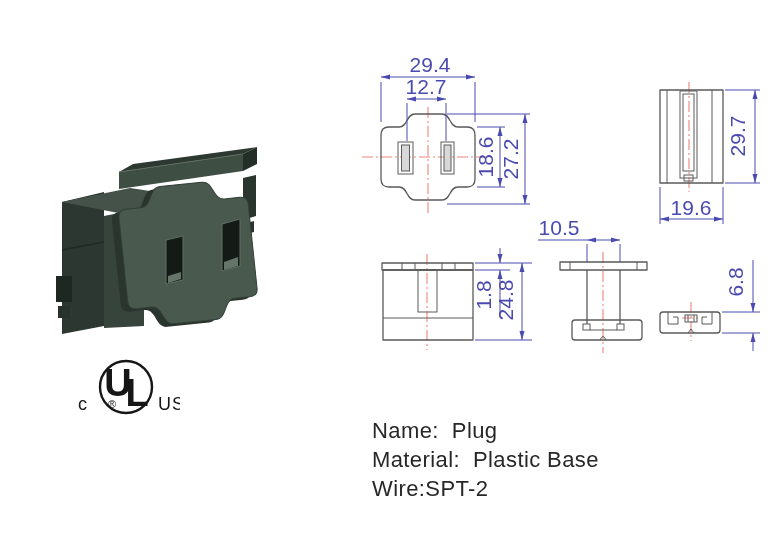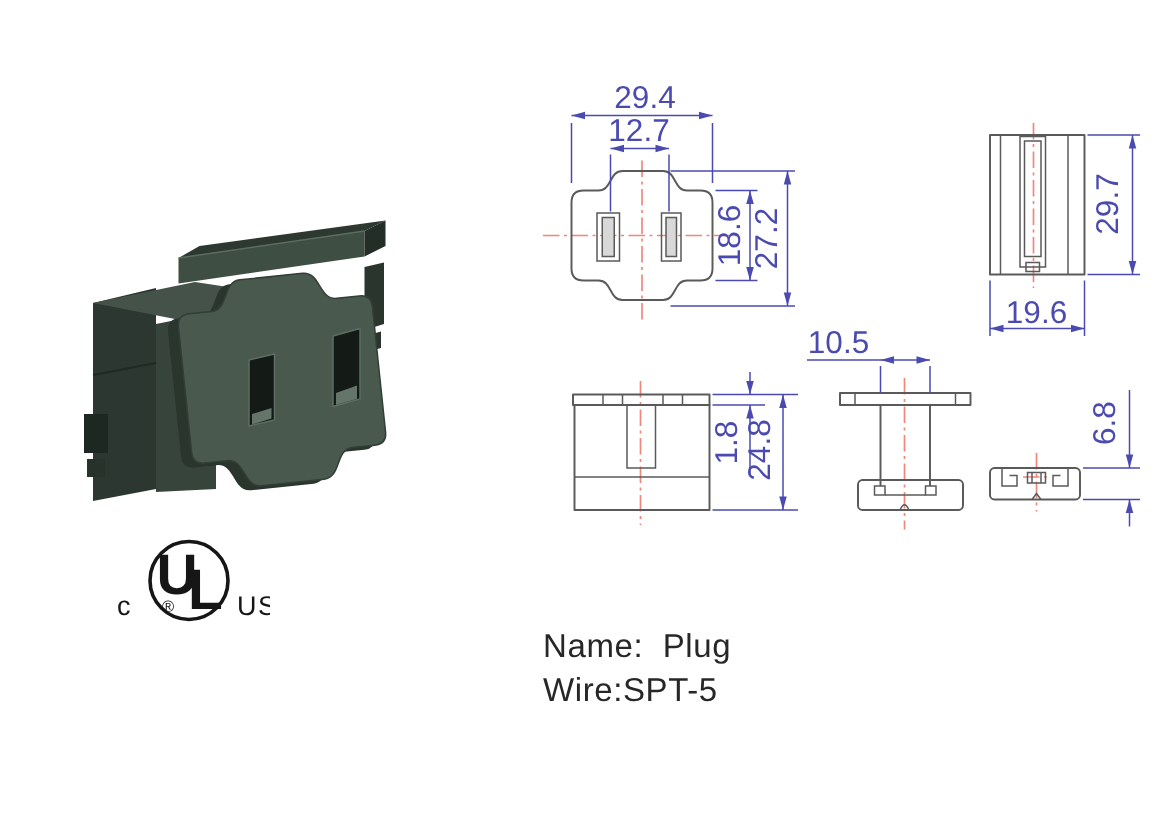--- a/index.html
+++ b/index.html
@@ -19,7 +19,7 @@
   
   .specs{left:362px;top:416px;color:var(--spec-text,#272727);font-size:22px;
          line-height:29px;letter-spacing:0.4px;}
-  .spec-line{white-space:pre;}
+  .spec-line{white-space:pre;margin-left:10px;}
 
   
   .cert-text{fill:var(--cert,#161616);font-family:"Liberation Sans",sans-serif;}

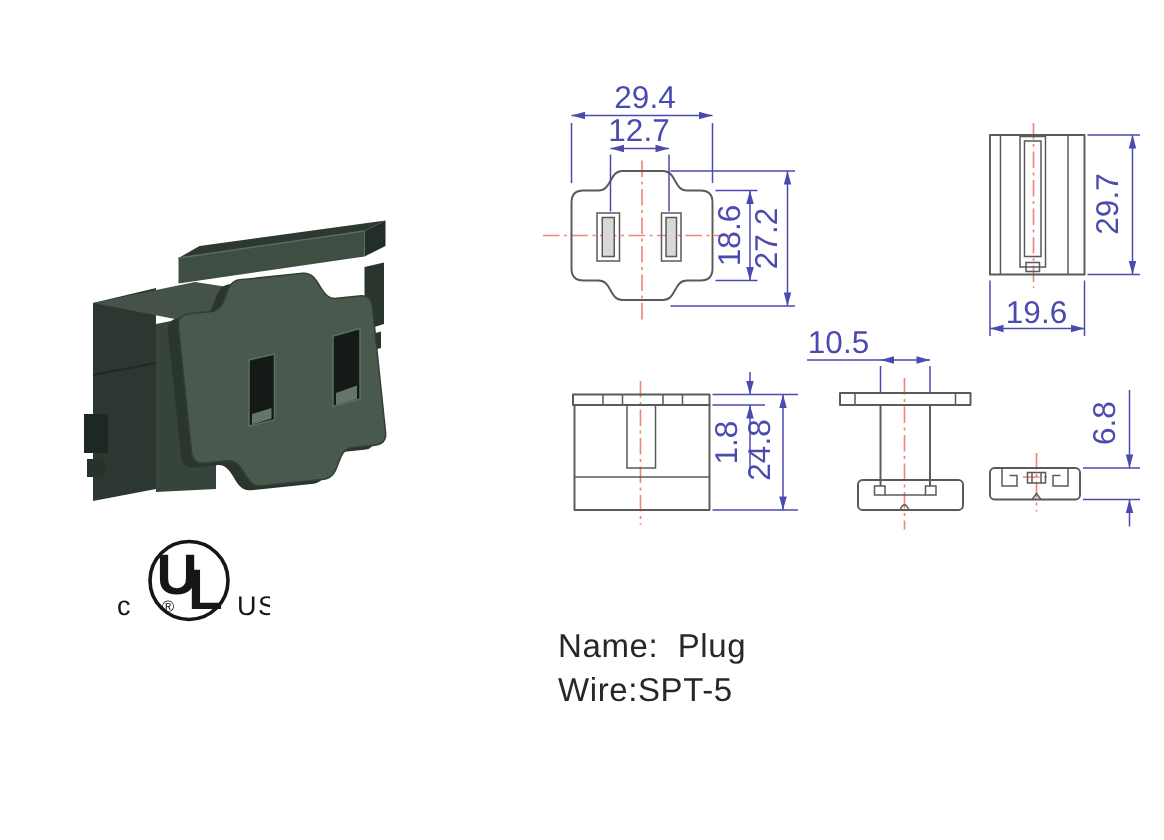--- a/index.html
+++ b/index.html
@@ -227,6 +227,7 @@
 
   <div class="abs specs">
     <div class="spec-line">Name:  Plug</div>
+    <div class="spec-line">Material:  Plastic Base</div>
     <div class="spec-line">Wire:SPT-5</div>
   </div>
 

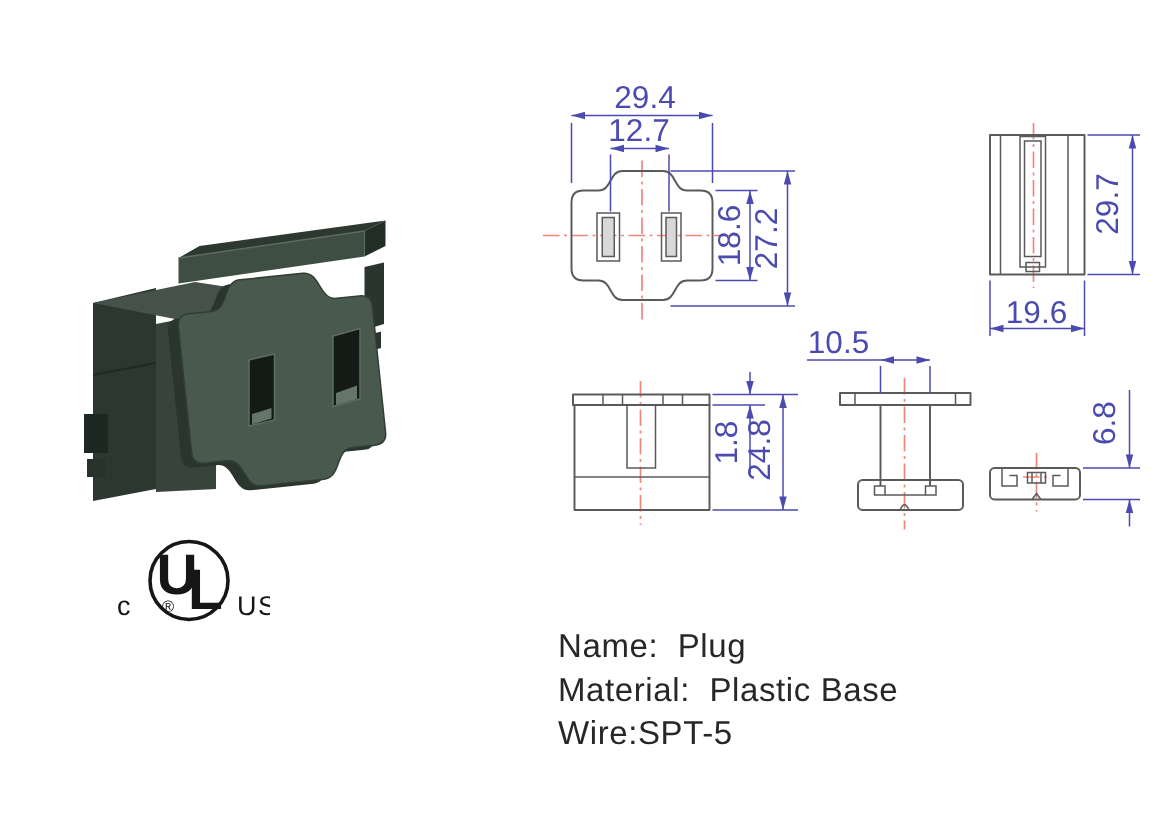--- a/index.html
+++ b/index.html
@@ -228,7 +228,7 @@
   <div class="abs specs">
     <div class="spec-line">Name:  Plug</div>
     <div class="spec-line">Material:  Plastic Base</div>
-    <div class="spec-line">Wire:SPT-5</div>
+    <div class="spec-line">Wire:SPT-2</div>
   </div>
 
 </div>

